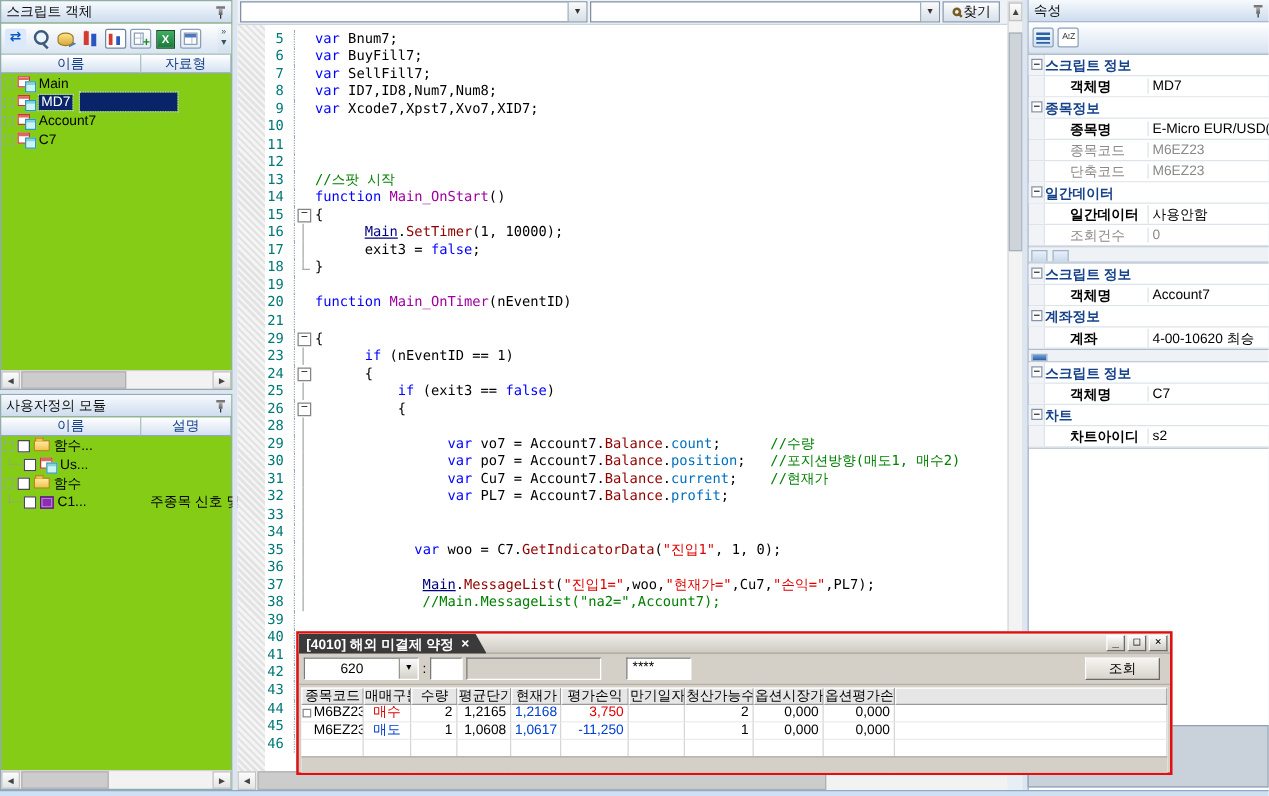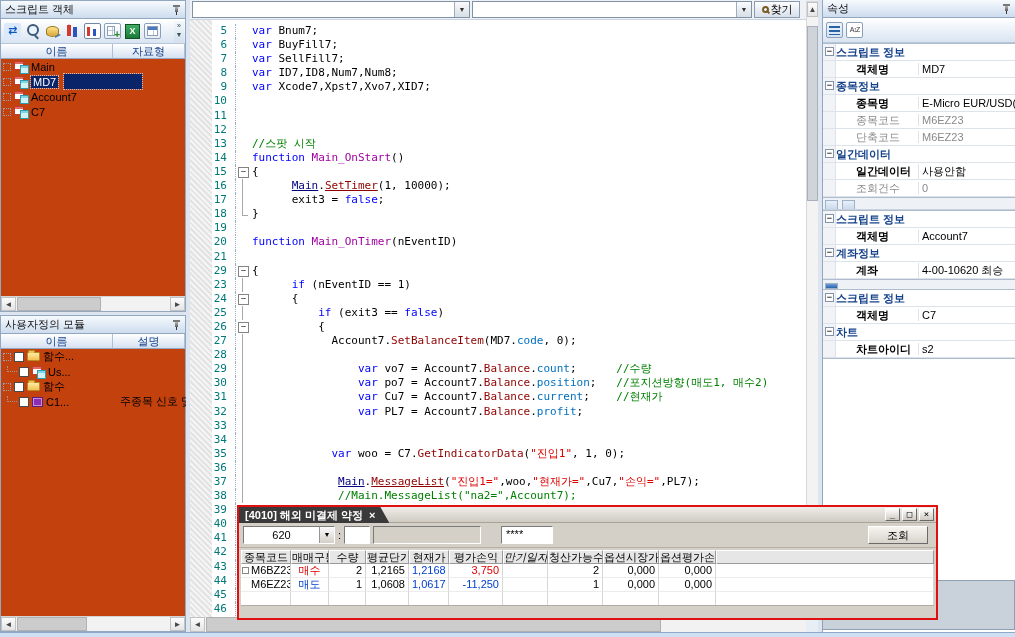--- a/index.html
+++ b/index.html
@@ -6,7 +6,7 @@
 body{width:1015px;height:637px;overflow:hidden;position:relative;background:#e8eef5;
  font-family:"Liberation Sans","DejaVu Sans",sans-serif;font-size:11px;color:#000}
 
-.panel{position:absolute;background:#c2410c;border:1px solid #93a7c0}
+.panel{position:absolute;background:#84cc16;border:1px solid #93a7c0}
 .phead{height:18px;background:linear-gradient(#f6fafd,#cddcee);border-bottom:1px solid #93a7c0;
  display:flex;align-items:center;padding:0 4px;color:#111}
 .pin{margin-left:auto;width:9px;height:12px;

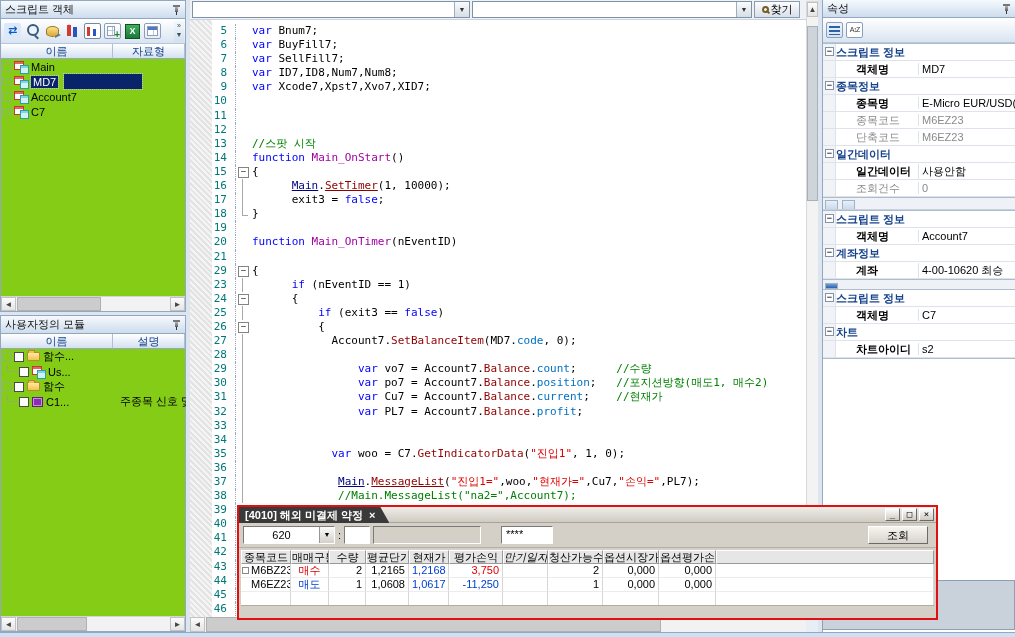--- a/index.html
+++ b/index.html
@@ -68,7 +68,7 @@
 .fold.fend::before{content:"";position:absolute;left:6px;top:0;width:5px;height:8px;border-left:1px solid #a8a8a8;border-bottom:1px solid #a8a8a8}
 .ct{flex:1;overflow:hidden}
 .tk-k{color:#0000ff}.tk-t{color:#000}.tk-c{color:#008000}.tk-s{color:#e00000}
-.tk-m{color:#900000}.tk-mu{color:#900000;text-decoration:underline}
+.tk-m{color:#900000}.tk-mu{color:#900000;}
 .tk-ou{color:#000080;text-decoration:underline}.tk-p{color:#0070c0}.tk-f{color:#a000a0}
 #vscroll{position:absolute;left:806px;top:1px;width:13px;height:616px;background:#f3f3f3;border:1px solid #d8d8d8}
 #vthumb{position:absolute;left:0;top:24px;width:11px;height:175px;background:#cfd4da;border:1px solid #a7b0bb}

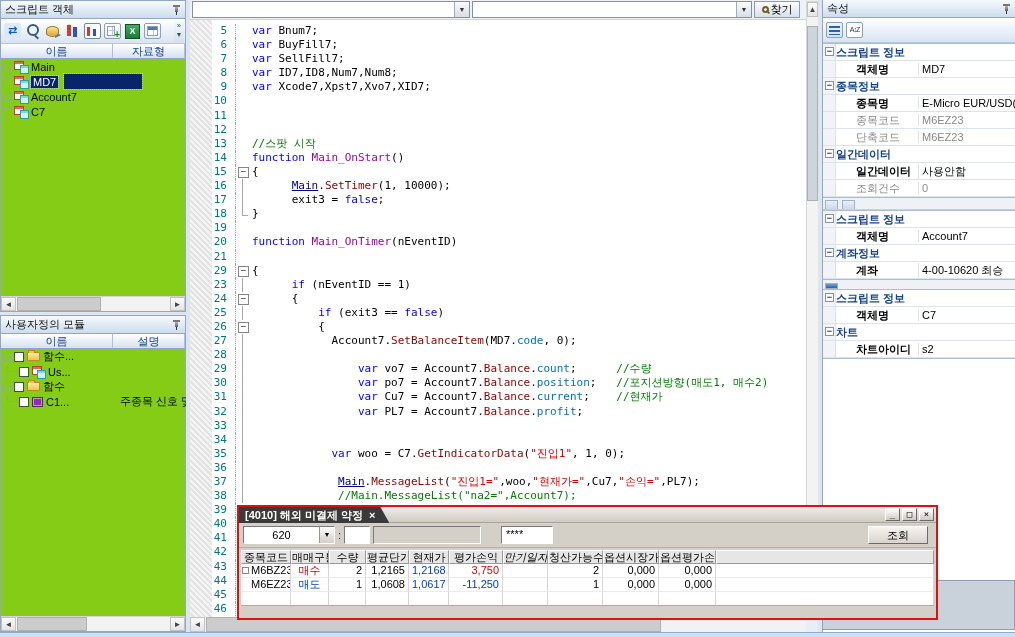--- a/index.html
+++ b/index.html
@@ -276,7 +276,6 @@
       <div class="cl"><span class="ln">24</span><span class="fold fbox"></span><span class="ct"><span class="tk-t">      {</span></span></div>
       <div class="cl"><span class="ln">25</span><span class="fold fline"></span><span class="ct"><span class="tk-t">          </span><span class="tk-k">if</span><span class="tk-t"> (exit3 == </span><span class="tk-k">false</span><span class="tk-t">)</span></span></div>
       <div class="cl"><span class="ln">26</span><span class="fold fbox"></span><span class="ct"><span class="tk-t">          {</span></span></div>
-      <div class="cl"><span class="ln">27</span><span class="fold fline"></span><span class="ct"><span class="tk-t">            Account7.</span><span class="tk-m">SetBalanceItem</span><span class="tk-t">(MD7.</span><span class="tk-p">code</span><span class="tk-t">, 0);</span></span></div>
       <div class="cl"><span class="ln">28</span><span class="fold fline"></span><span class="ct"></span></div>
       <div class="cl"><span class="ln">29</span><span class="fold fline"></span><span class="ct"><span class="tk-t">                </span><span class="tk-k">var</span><span class="tk-t"> vo7 = Account7.</span><span class="tk-m">Balance</span><span class="tk-t">.</span><span class="tk-p">count</span><span class="tk-t">;      </span><span class="tk-c">//수량</span></span></div>
       <div class="cl"><span class="ln">30</span><span class="fold fline"></span><span class="ct"><span class="tk-t">                </span><span class="tk-k">var</span><span class="tk-t"> po7 = Account7.</span><span class="tk-m">Balance</span><span class="tk-t">.</span><span class="tk-p">position</span><span class="tk-t">;   </span><span class="tk-c">//포지션방향(매도1, 매수2)</span></span></div>

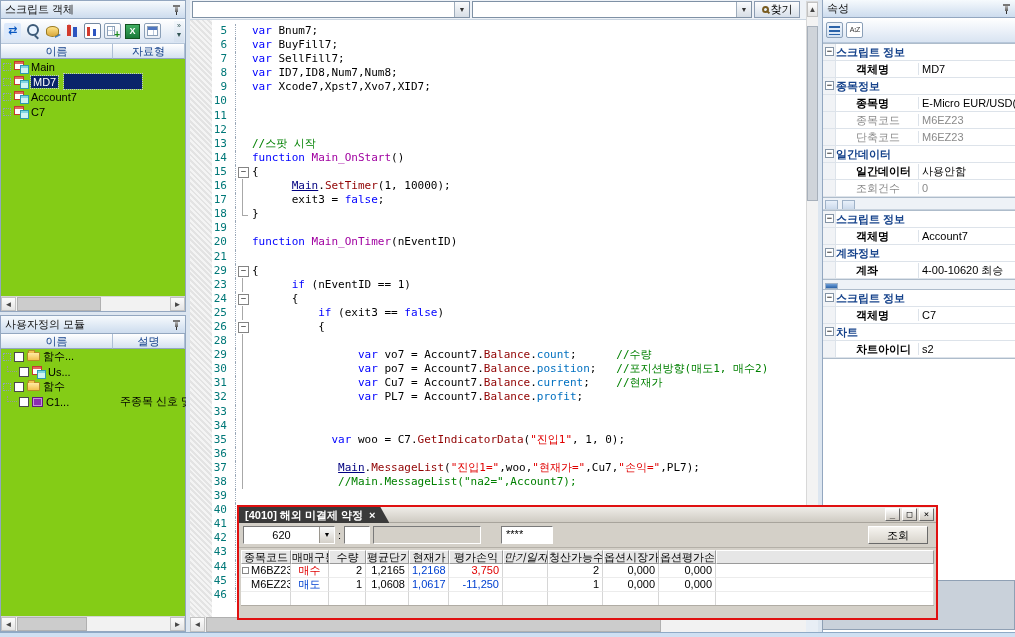--- a/index.html
+++ b/index.html
@@ -436,7 +436,7 @@
         <span class="th" style="width: 43px;">평균단가</span>
         <span class="th" style="width: 40px;">현재가</span>
         <span class="th" style="width: 54px;">평가손익</span>
-        <span class="th" style="width: 45px; font-style: italic;">만기일자</span>
+        <span class="th" style="width: 45px;">만기일자</span>
         <span class="th" style="width: 55px;">청산가능수량</span>
         <span class="th" style="width: 56px;">옵션시장가치</span>
         <span class="th" style="width: 57px;">옵션평가손익</span>

